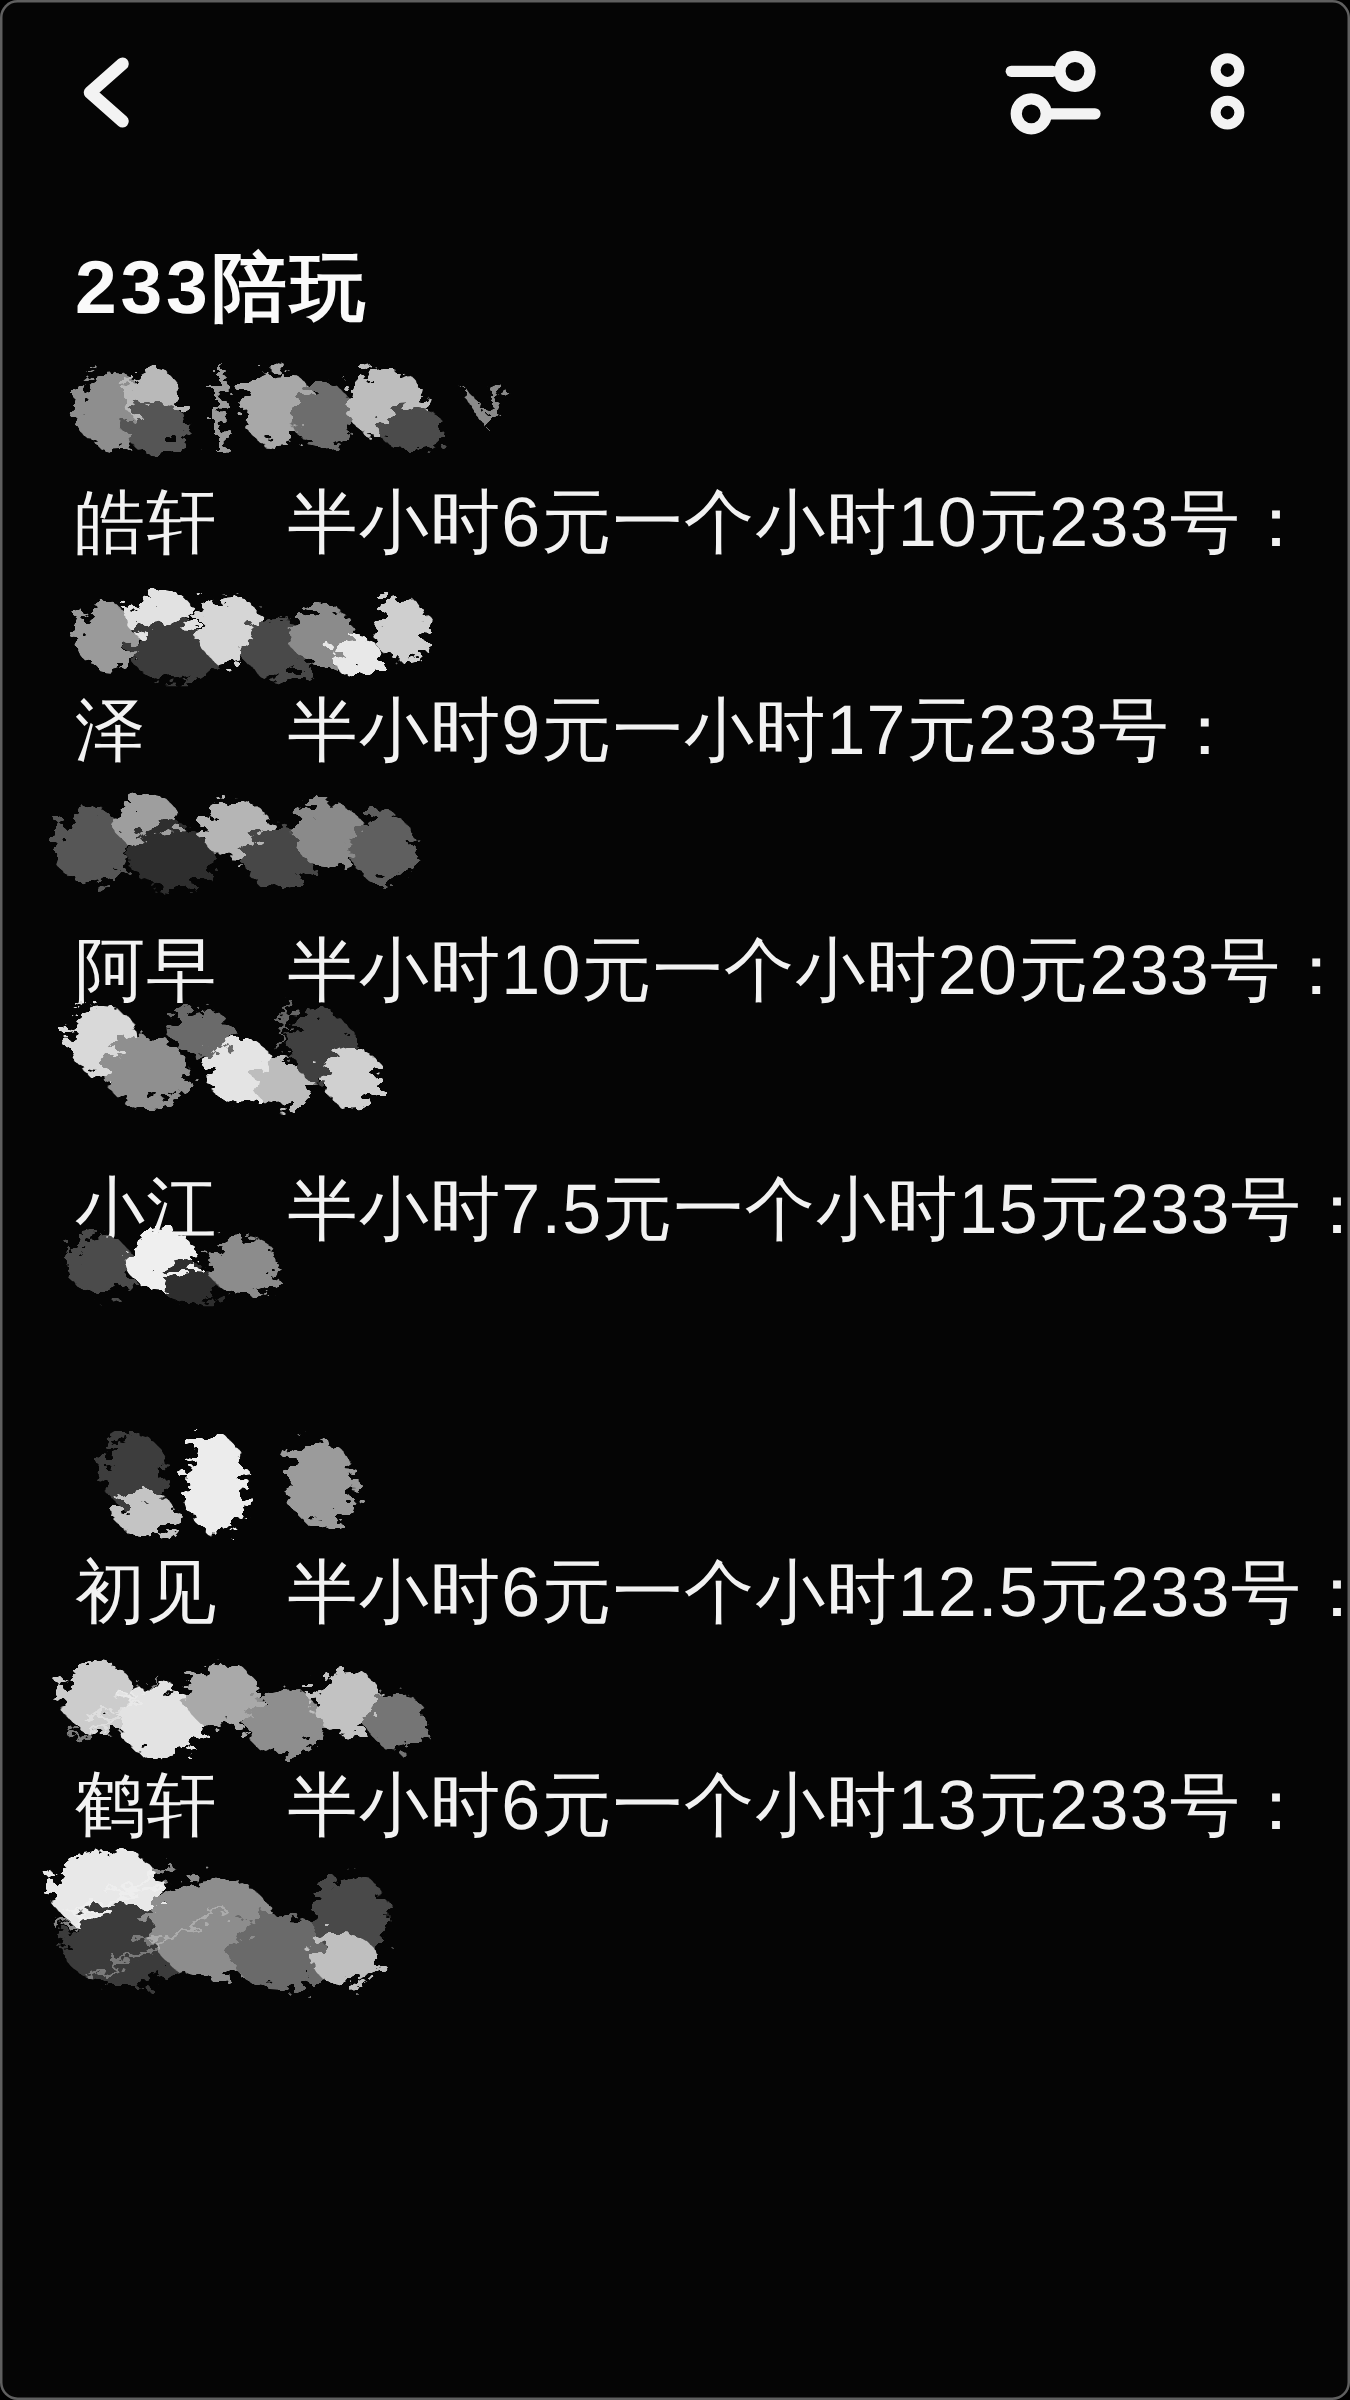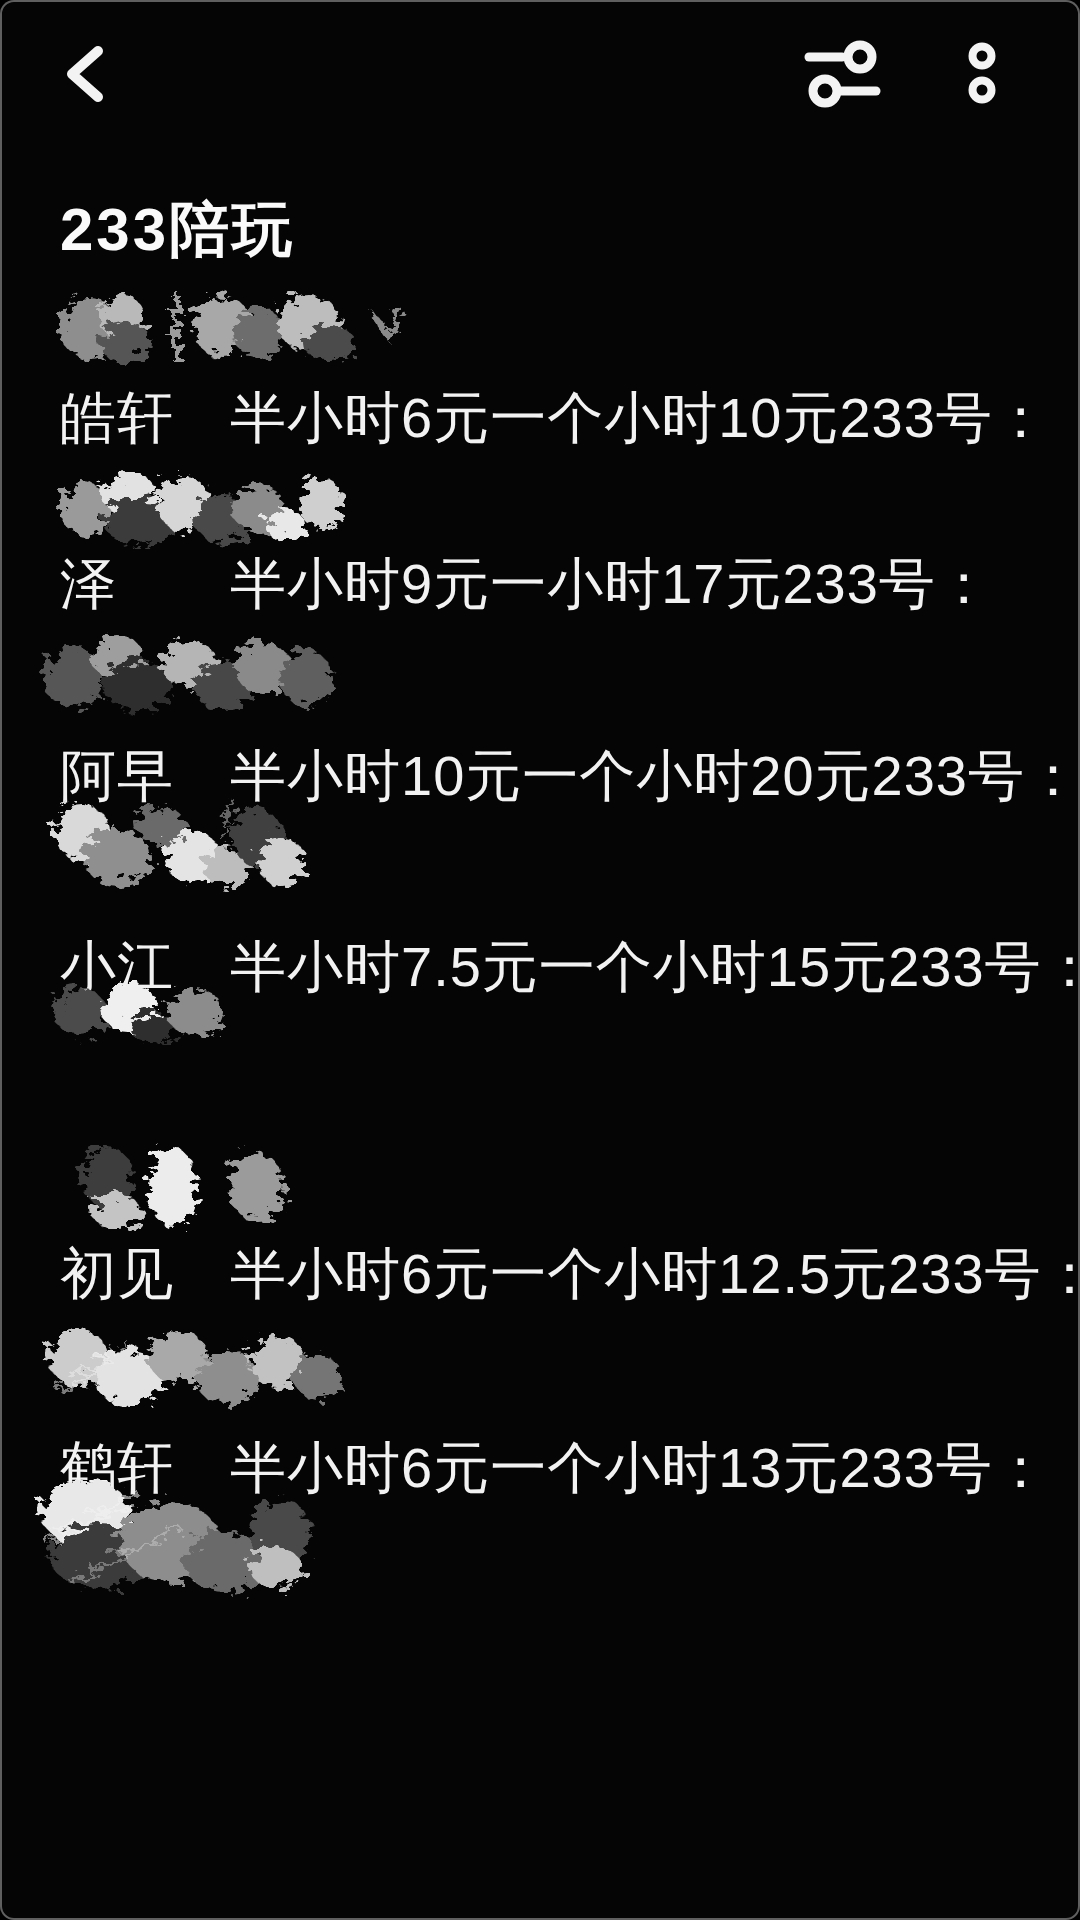--- a/index.html
+++ b/index.html
@@ -72,7 +72,7 @@
   .e4 { top: 922px; margin-top: 13px; }
   .e5 { top: 1067px; }
   .e6 { top: 1242px; }
-  .e7 { top: 1412px; margin-top: 24px; }
+  .e7 { top: 1412px; }
 
   
   .scrib { position: absolute; }

